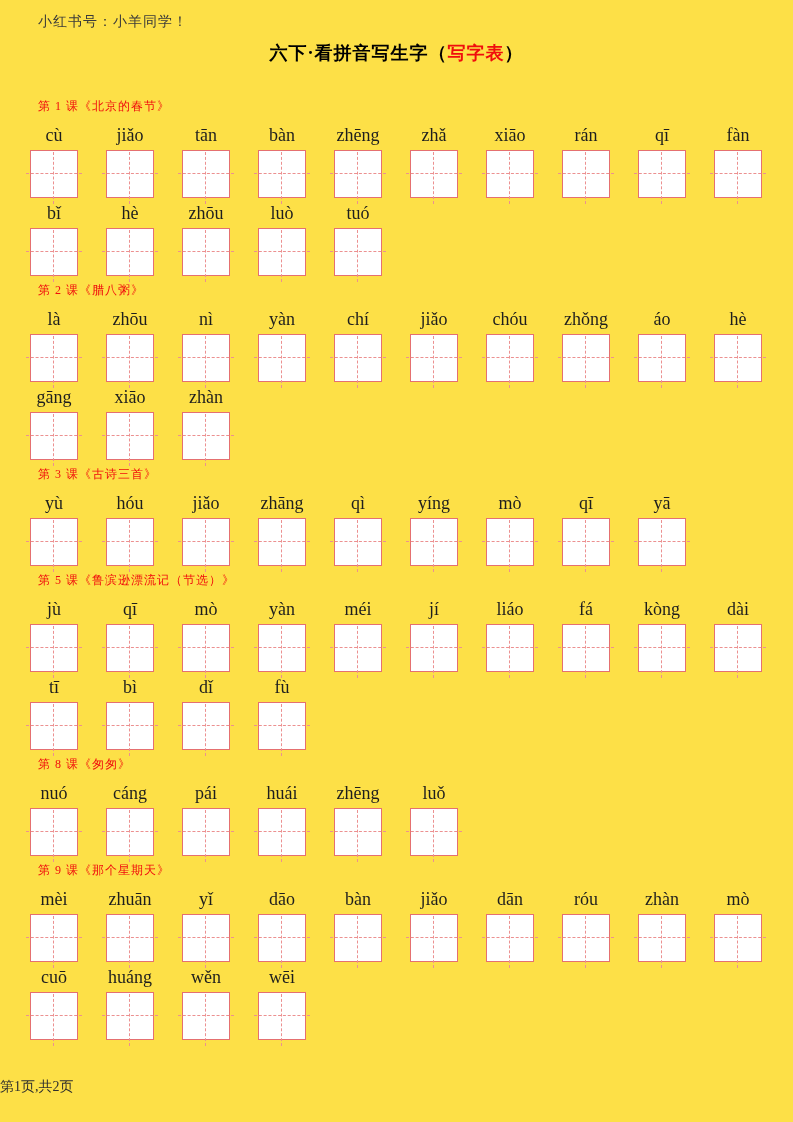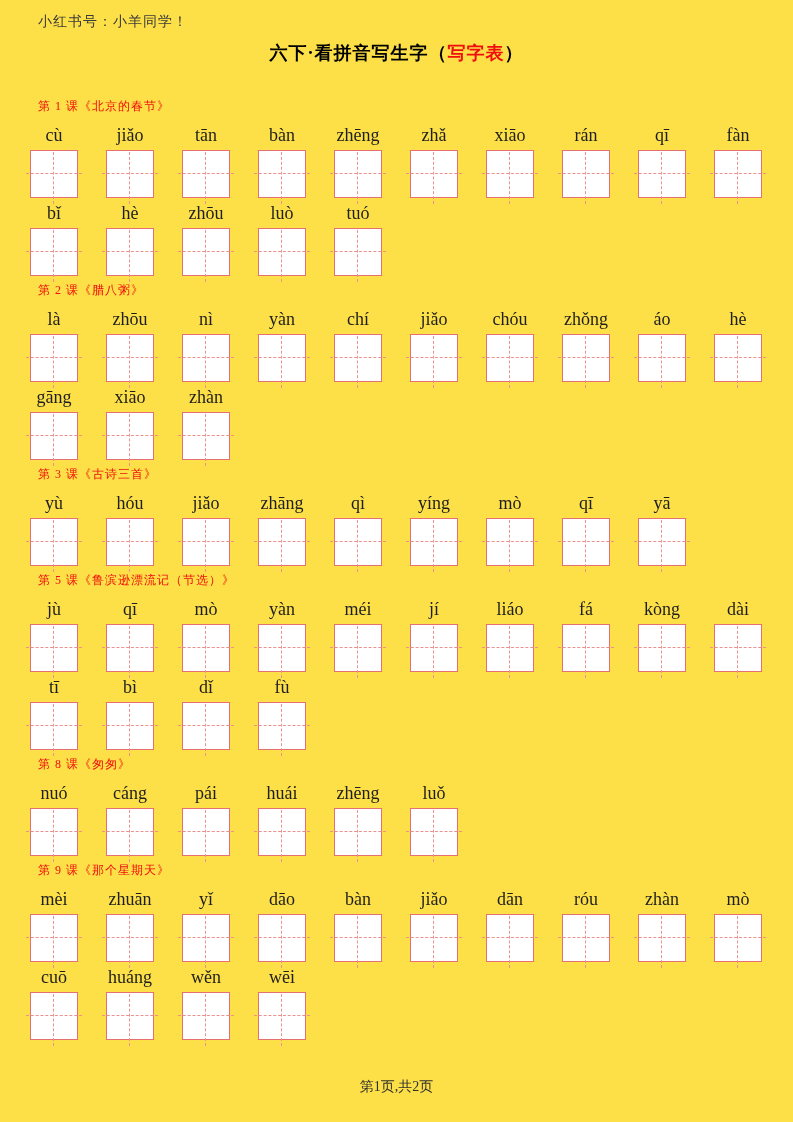--- a/index.html
+++ b/index.html
@@ -58,7 +58,7 @@
   }
   .footer {
     position: absolute; bottom: 26px; left: 0; right: 0;
-    text-align: center;
+    text-align: left;
     font-size: 14px; color: #2e2e2e;
   }
 </style>

